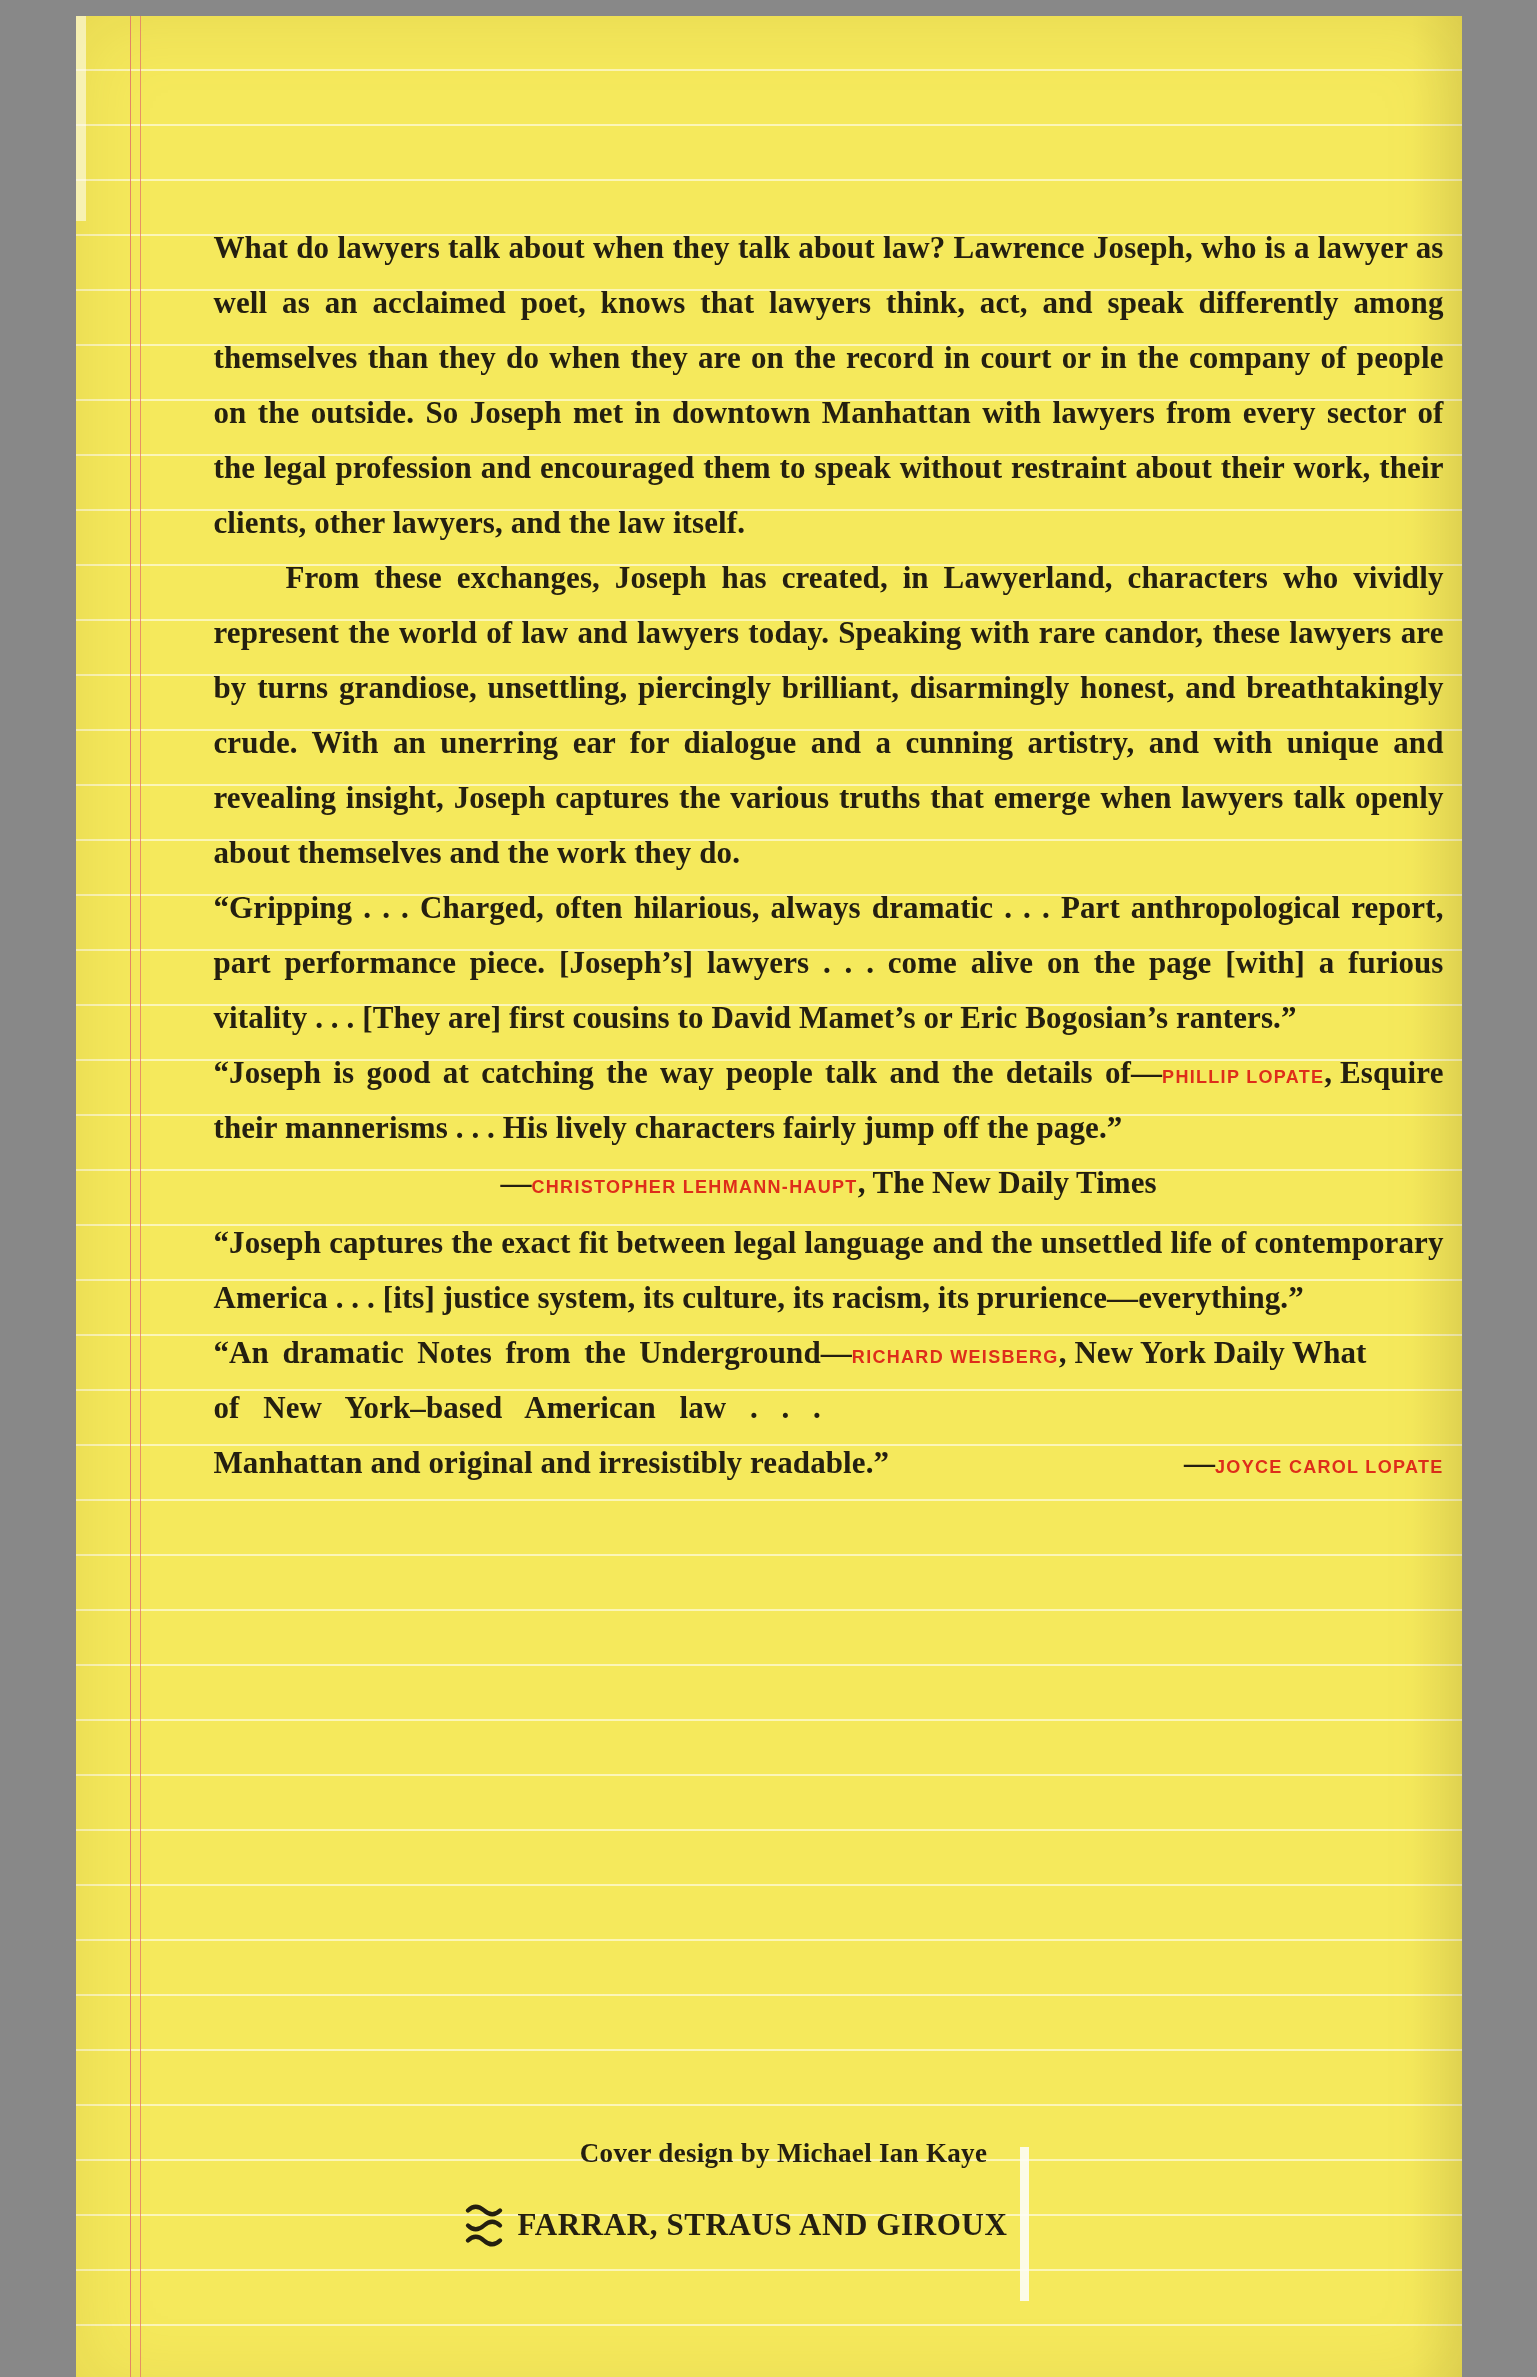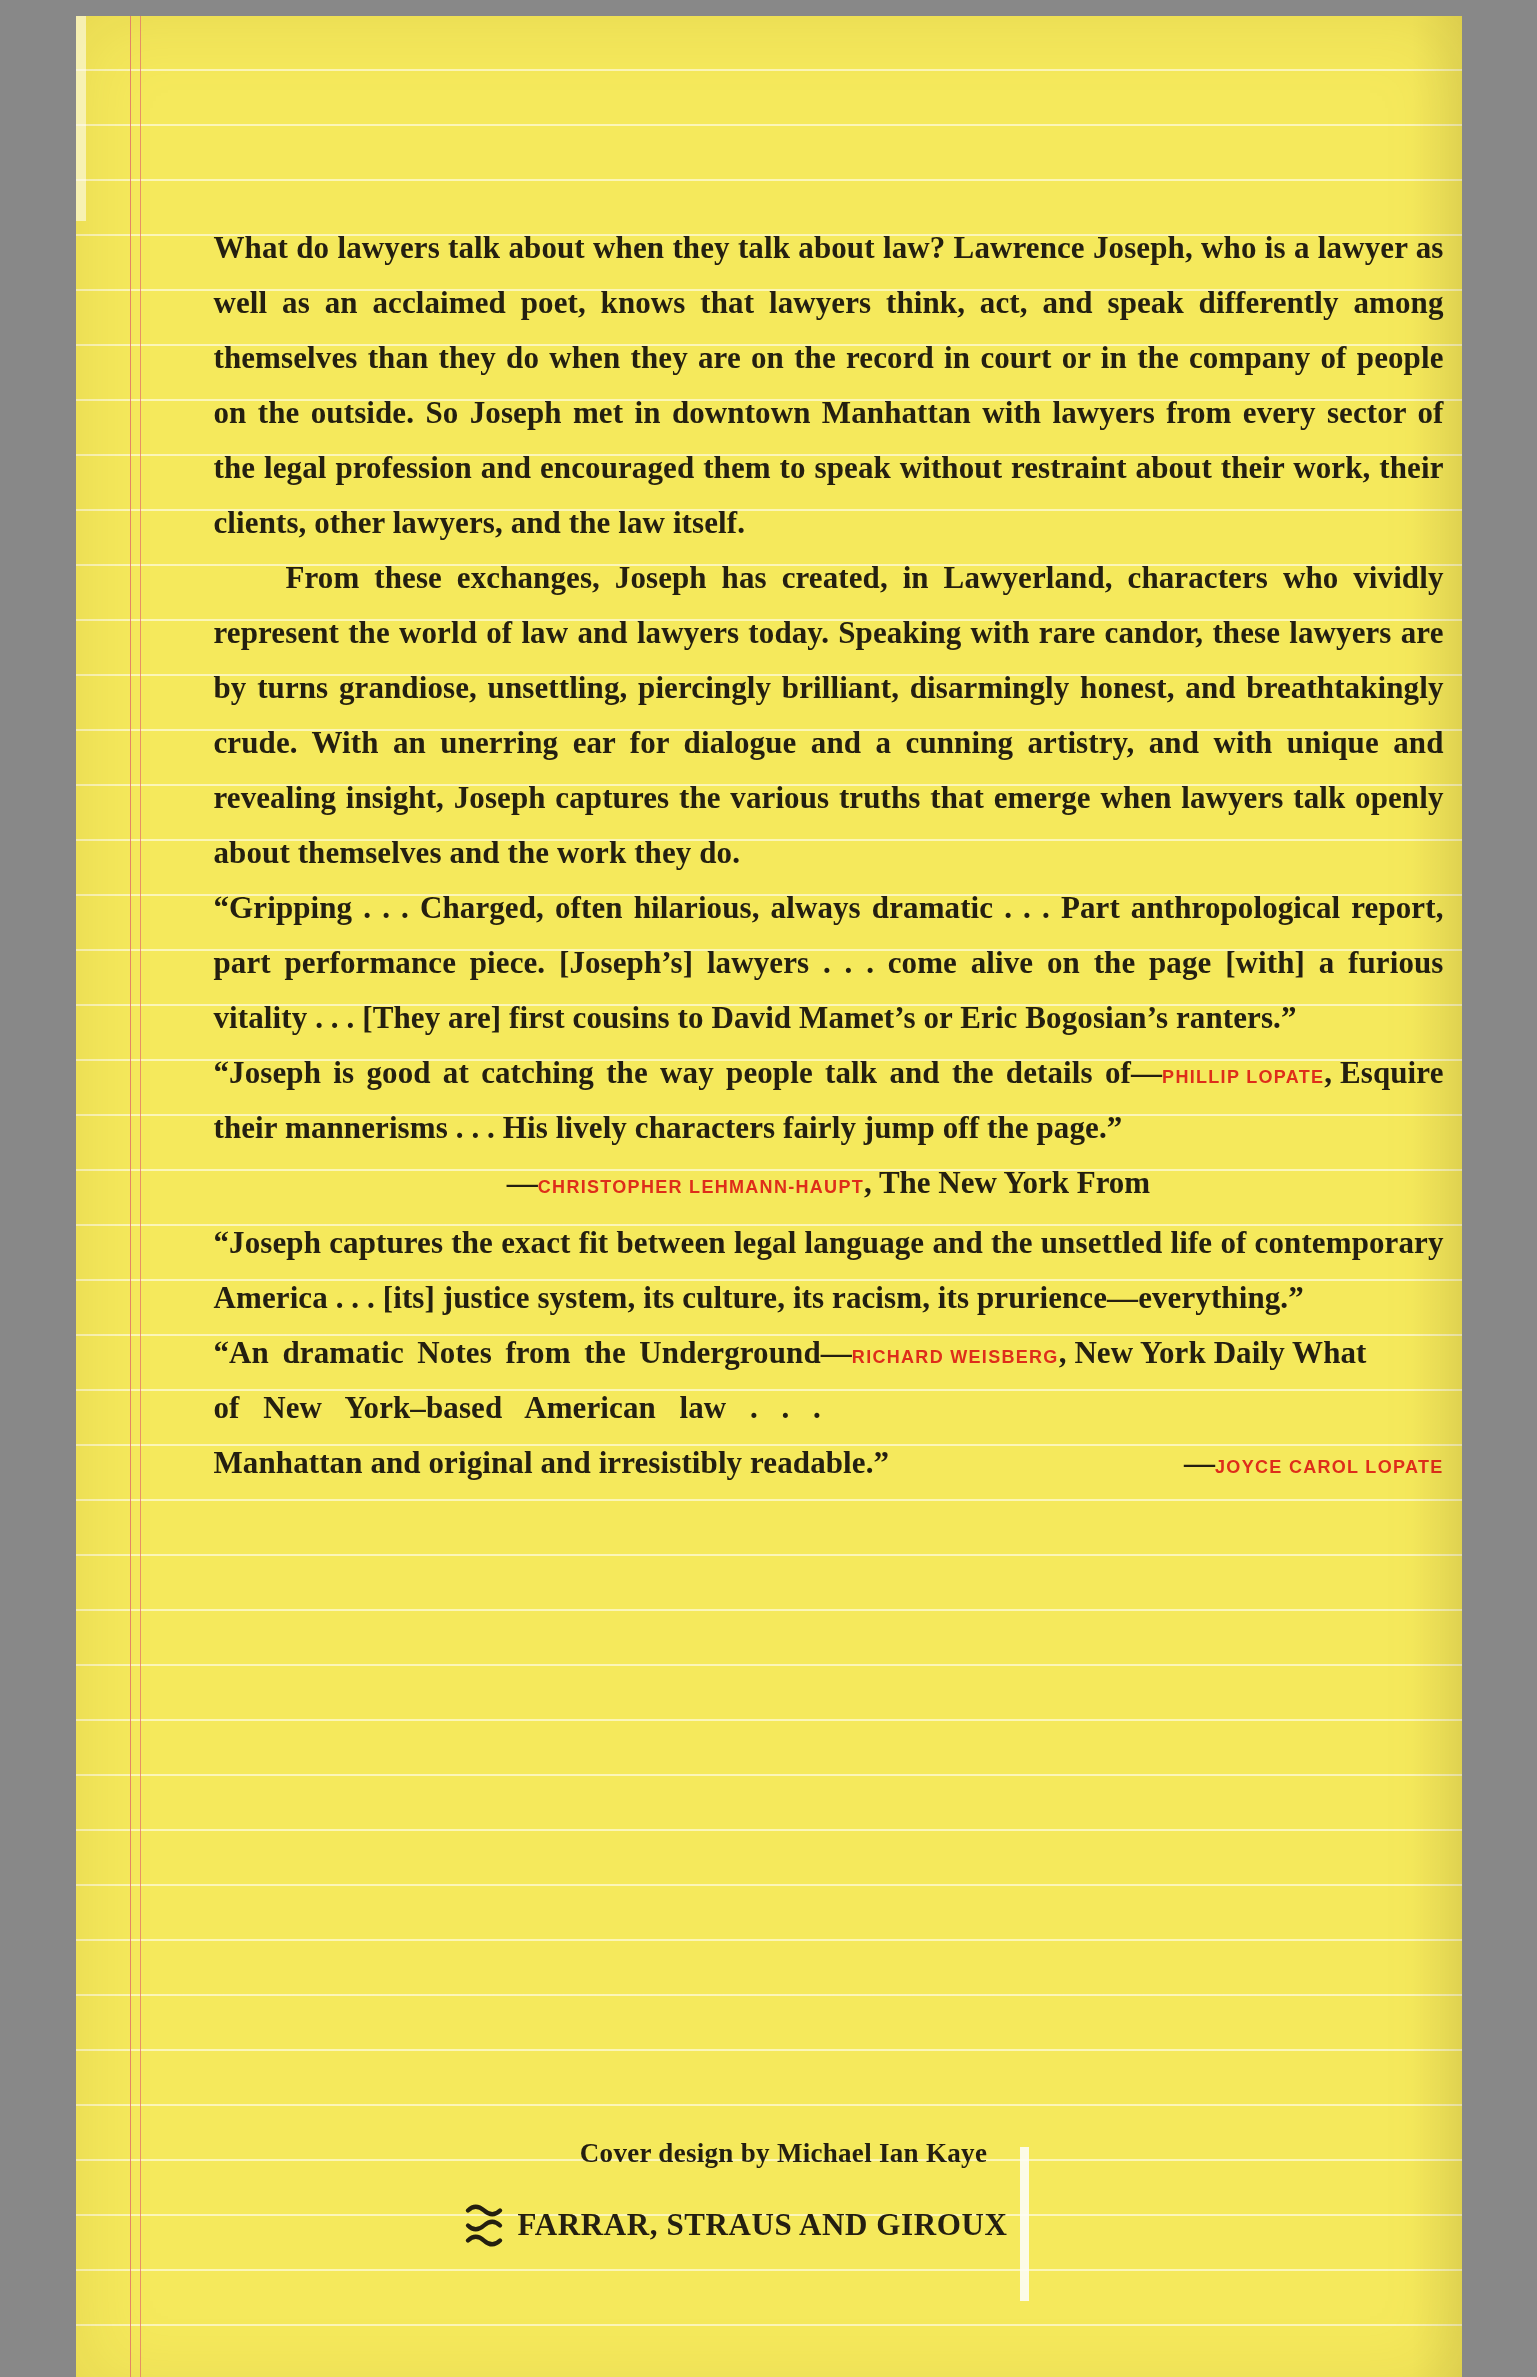--- a/index.html
+++ b/index.html
@@ -110,7 +110,7 @@
     <p class="body q1"><span>“Gripping . . . Charged, often hilarious, always dramatic . . . Part anthropological report, part performance piece. [Joseph’s] lawyers . . . come alive on the page [with] a furious vitality . . . [They are] first cousins to David Mamet’s or Eric Bogosian’s ranters.”</span><span class="attr right"><span>—</span><span class="red">PHILLIP LOPATE</span><span>, </span><span class="ital">Esquire</span></span></p>
 
     <p class="body q2"><span>“Joseph is good at catching the way people talk and the details of their mannerisms . . . His lively characters fairly jump off the page.”</span></p>
-    <div class="attr-line"><span>—</span><span class="red">CHRISTOPHER LEHMANN-HAUPT</span><span>, </span><span class="ital">The New York From</span></div>
+    <div class="attr-line"><span>—</span><span class="red">CHRISTOPHER LEHMANN-HAUPT</span><span>, </span><span class="ital">The New Daily Times</span></div>
 
     <p class="body q3"><span>“Joseph captures the exact fit between legal language and the unsettled life of contemporary America . . . [its] justice system, its culture, its racism, its prurience—everything.”</span><span class="attr offset"><span>—</span><span class="red">RICHARD WEISBERG</span><span>, </span><span>New York </span><span class="ital">Daily What</span></span></p>
 

